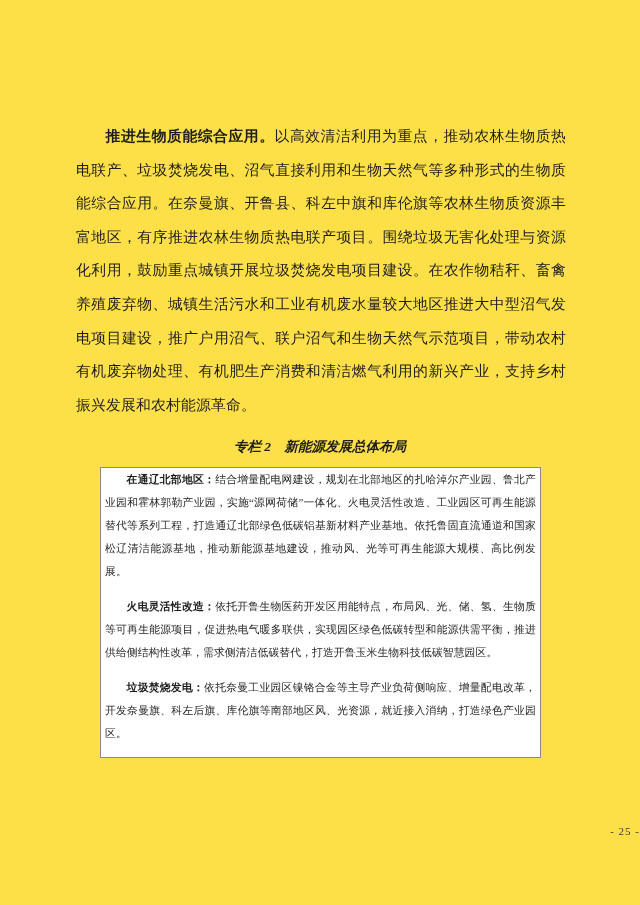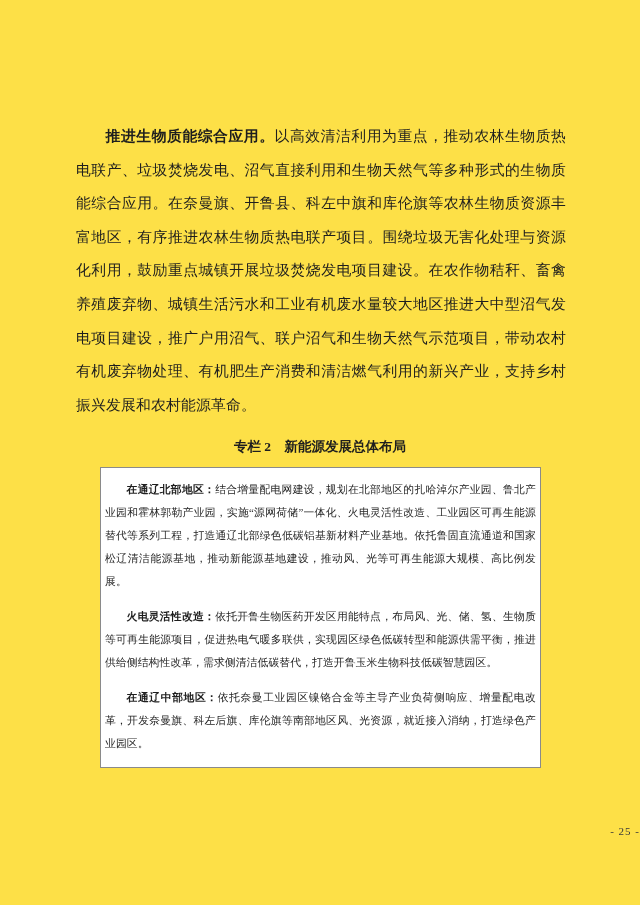--- a/index.html
+++ b/index.html
@@ -48,6 +48,7 @@
     font-size: 13.5px;
     font-weight: 700;
     line-height: 20px;
+    font-style: italic;
   }
   
   .panel {

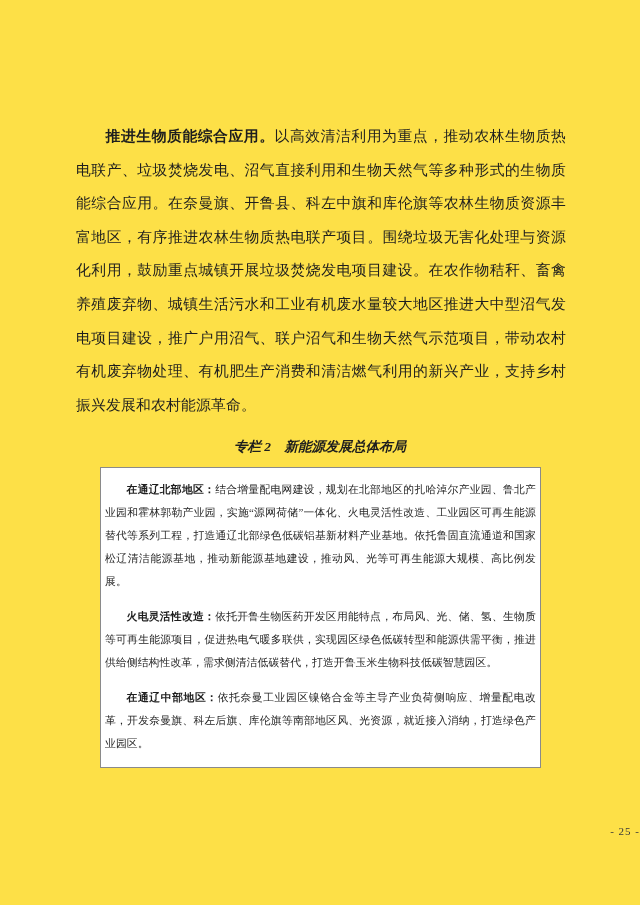--- a/index.html
+++ b/index.html
@@ -59,7 +59,7 @@
     box-sizing: border-box;
     border: 1px solid #8a8a8a;
     background: #ffffff;
-    padding: 10px 4px 12px 4px;
+    padding: 0 4px 12px 4px;
   }
   .panel p {
     margin: 0;

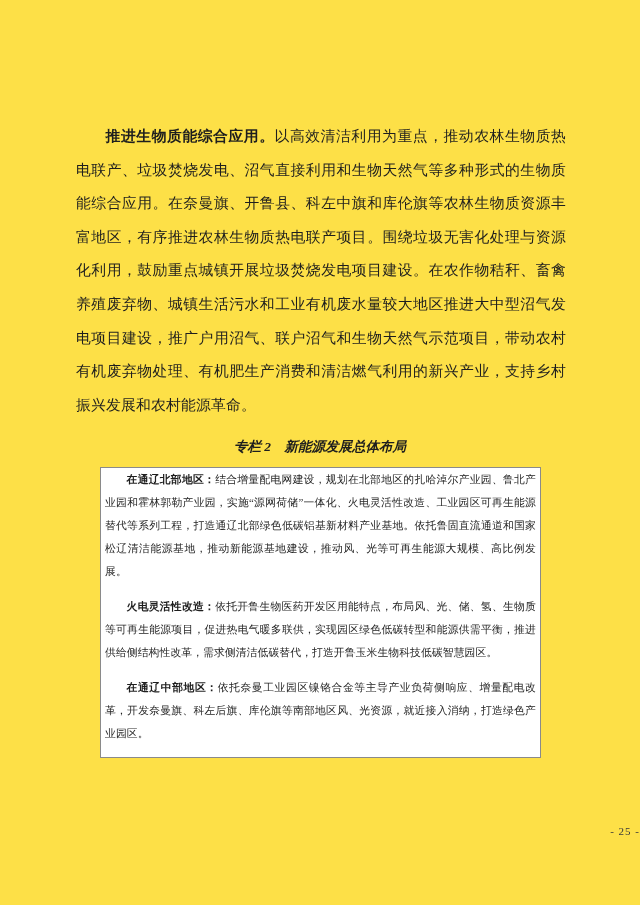--- a/index.html
+++ b/index.html
@@ -100,7 +100,7 @@
   <div class="panel">
     <p><strong>在通辽北部地区：</strong><span>结合增量配电网建设，规划在北部地区的扎哈淖尔产业园、鲁北产业园和霍林郭勒产业园，实施“源网荷储”一体化、火电灵活性改造、工业园区可再生能源替代等系列工程，打造通辽北部绿色低碳铝基新材料产业基地。依托鲁固直流通道和国家松辽清洁能源基地，推动新能源基地建设，推动风、光等可再生能源大规模、高比例发展。</span></p>
     <p><strong>火电灵活性改造：</strong><span>依托开鲁生物医药开发区用能特点，布局风、光、储、氢、生物质等可再生能源项目，促进热电气暖多联供，实现园区绿色低碳转型和能源供需平衡，推进供给侧结构性改革，需求侧清洁低碳替代，打造开鲁玉米生物科技低碳智慧园区。</span></p>
-    <p><strong>在通辽中部地区：</strong><span>依托奈曼工业园区镍铬合金等主导产业负荷侧响应、增量配电改革，开发奈曼旗、科左后旗、库伦旗等南部地区风、光资源，就近接入消纳，打造绿色产业园区。</span></p>
+    <p><strong>垃圾焚烧发电：</strong><span>依托奈曼工业园区镍铬合金等主导产业负荷侧响应、增量配电改革，开发奈曼旗、科左后旗、库伦旗等南部地区风、光资源，就近接入消纳，打造绿色产业园区。</span></p>
   </div>
 
   <div class="page-number">- 25 -</div>

